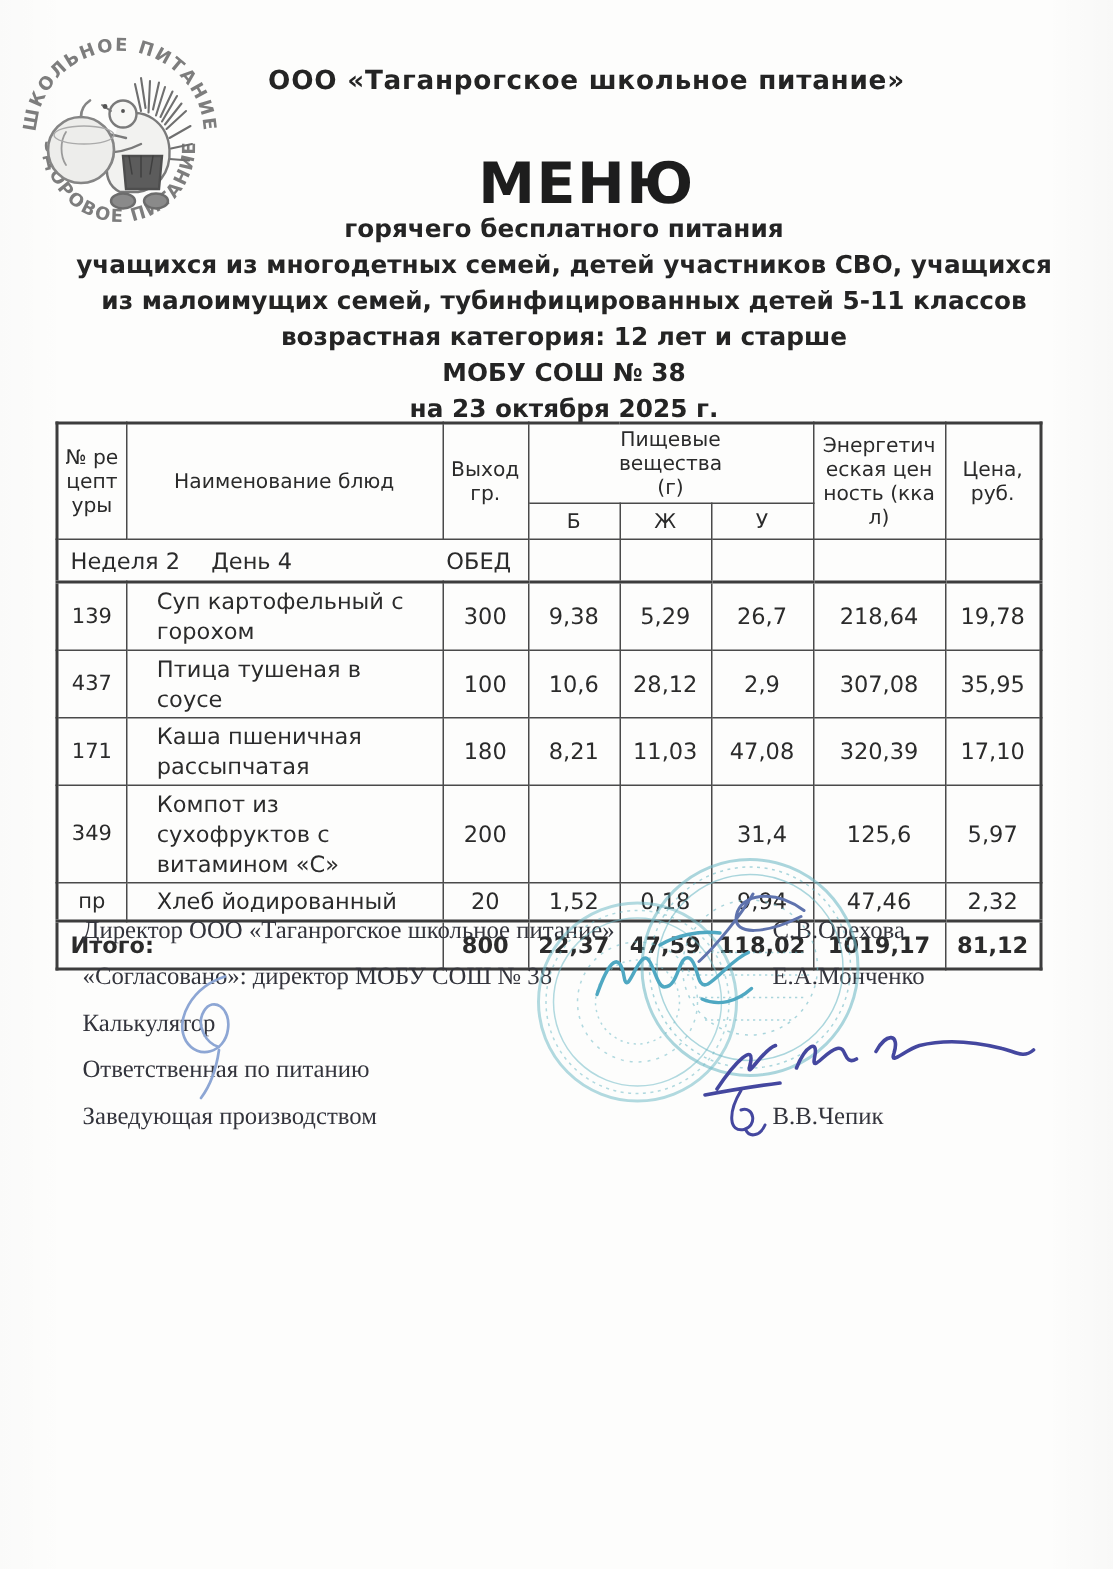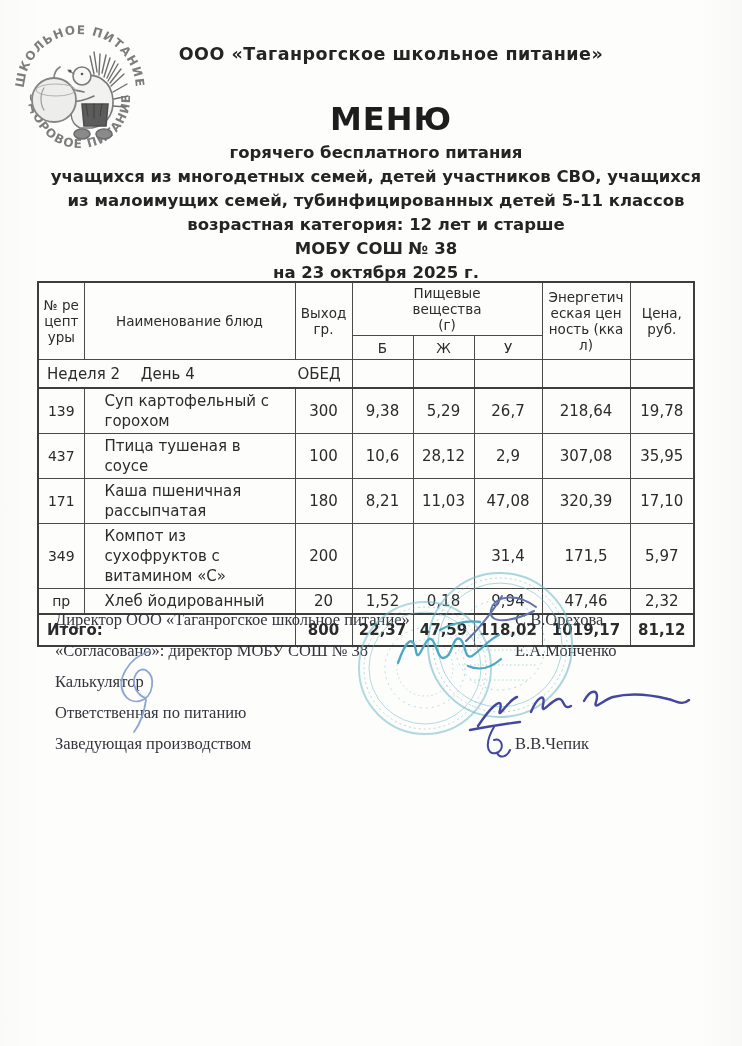--- a/index.html
+++ b/index.html
@@ -20,7 +20,7 @@
   }
   .menu-title{
     position:absolute;left:80px;right:40px;top:100px;text-align:center;
-    font-size:32px;font-weight:700;letter-spacing:1px;color:#1d1d1d;
+    font-size:38px;font-weight:700;letter-spacing:1px;color:#1d1d1d;
   }
   .subtitles{
     position:absolute;left:30px;right:20px;top:141px;text-align:center;

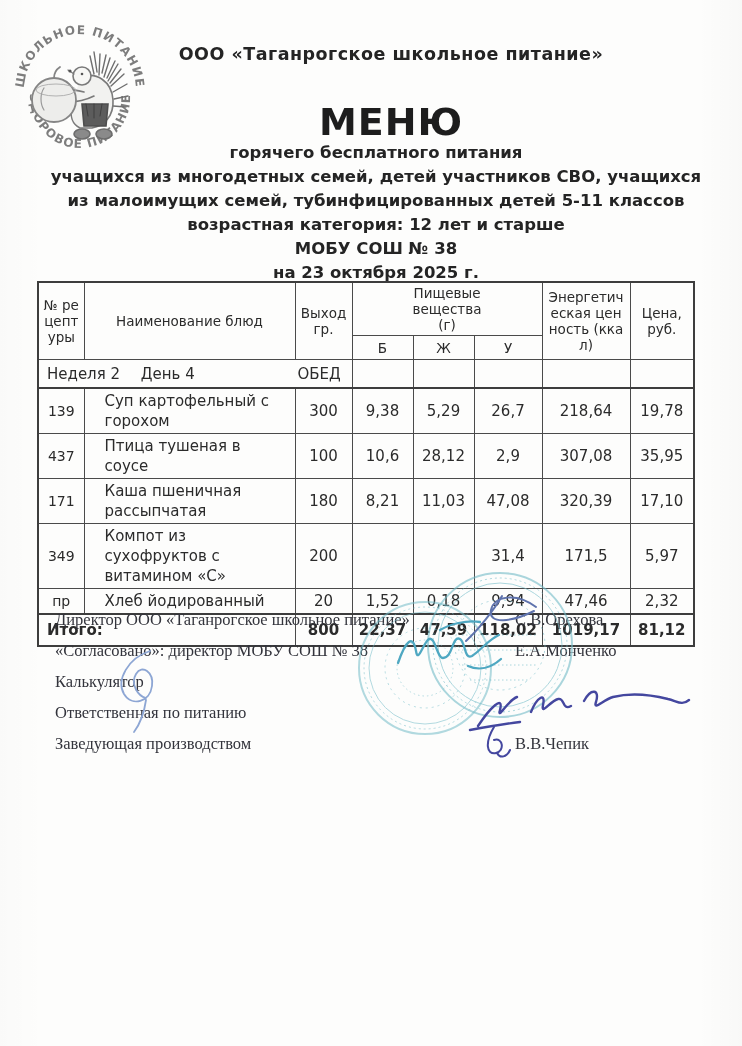--- a/index.html
+++ b/index.html
@@ -207,7 +207,7 @@
       <td class="c-val"></td>
       <td class="c-val"></td>
       <td class="c-val">31,4</td>
-      <td class="c-val">171,5</td>
+      <td class="c-val">125,6</td>
       <td class="c-val">5,97</td>
     </tr>
     <tr>

